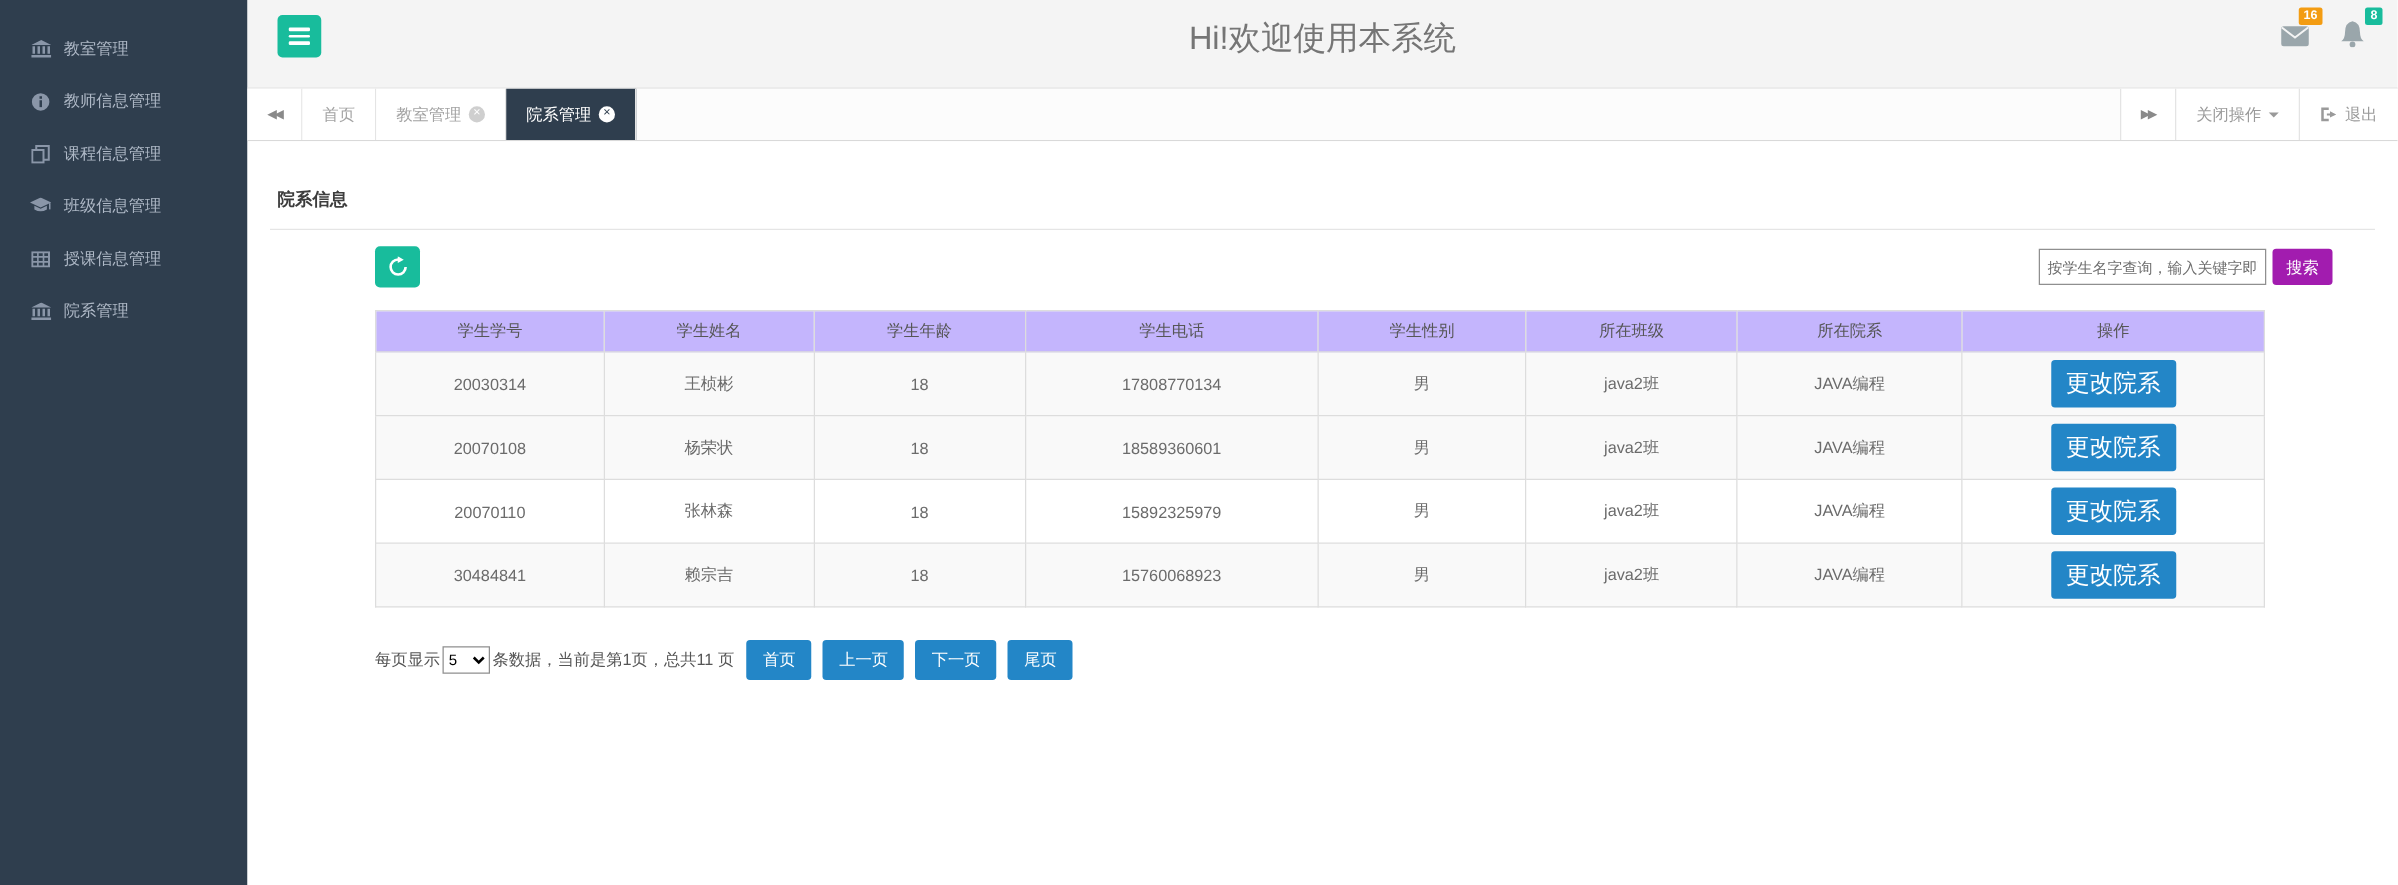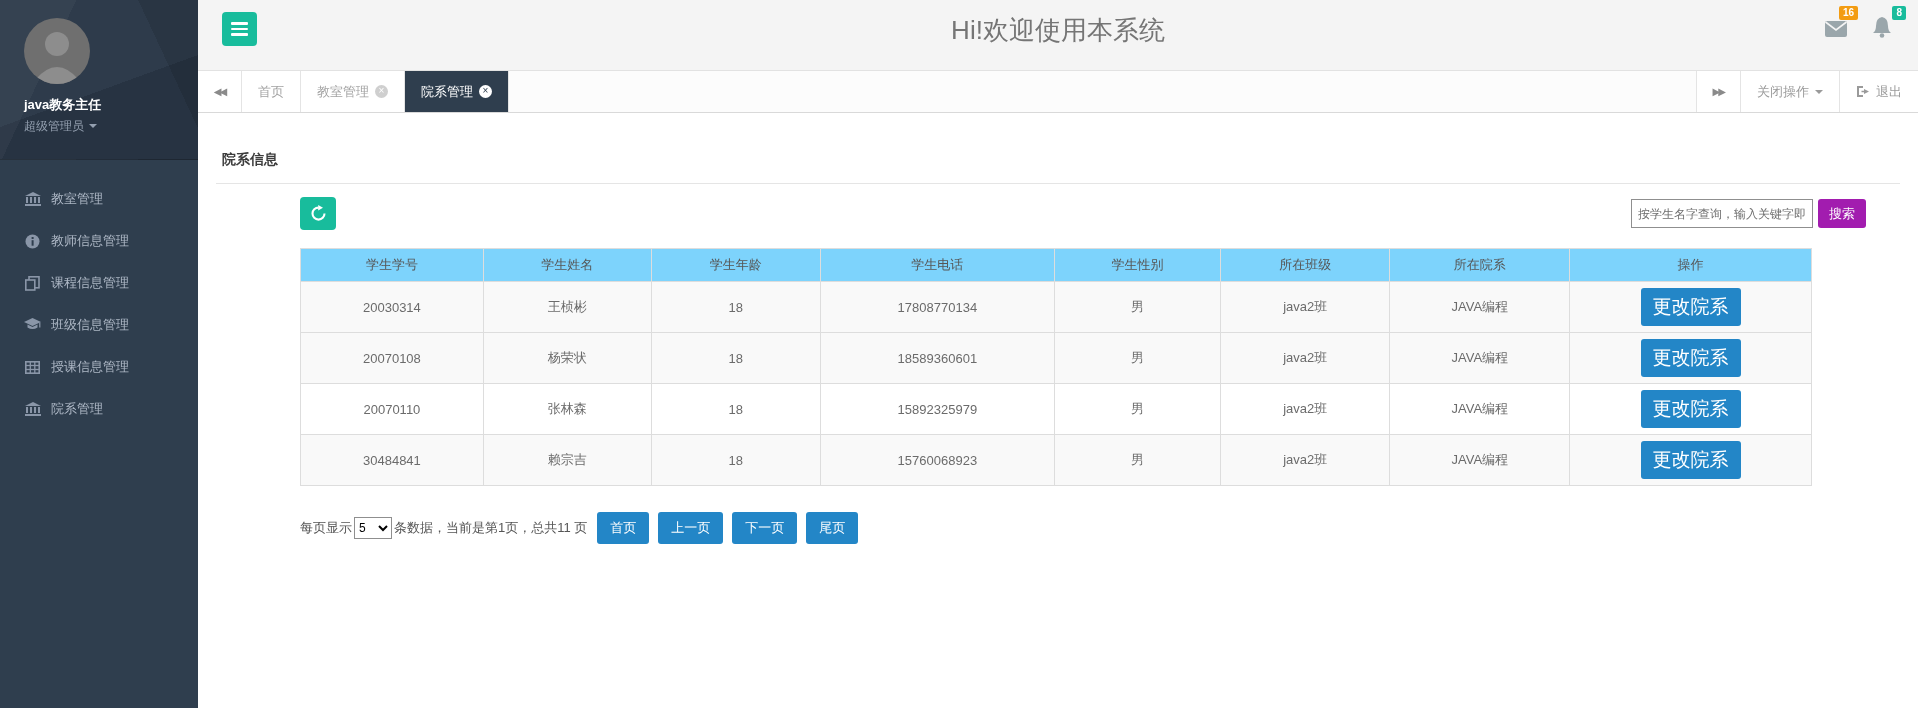--- a/index.html
+++ b/index.html
@@ -109,16 +109,6 @@
 <body>
 
 <div class="sidebar">
-  <div class="user-panel">
-    <div class="avatar">
-      <svg width="66" height="66" viewBox="0 0 66 66">
-        <circle cx="33" cy="26" r="12" fill="#8d8d8d"></circle>
-        <path d="M11 62 q22 -26 44 0 v6 h-44z" fill="#8d8d8d"></path>
-      </svg>
-    </div>
-    <div class="user-name">java教务主任</div>
-    <div class="user-role">超级管理员</div>
-  </div>
   <div class="menu">
     <div class="menu-item">
       <span class="mi">

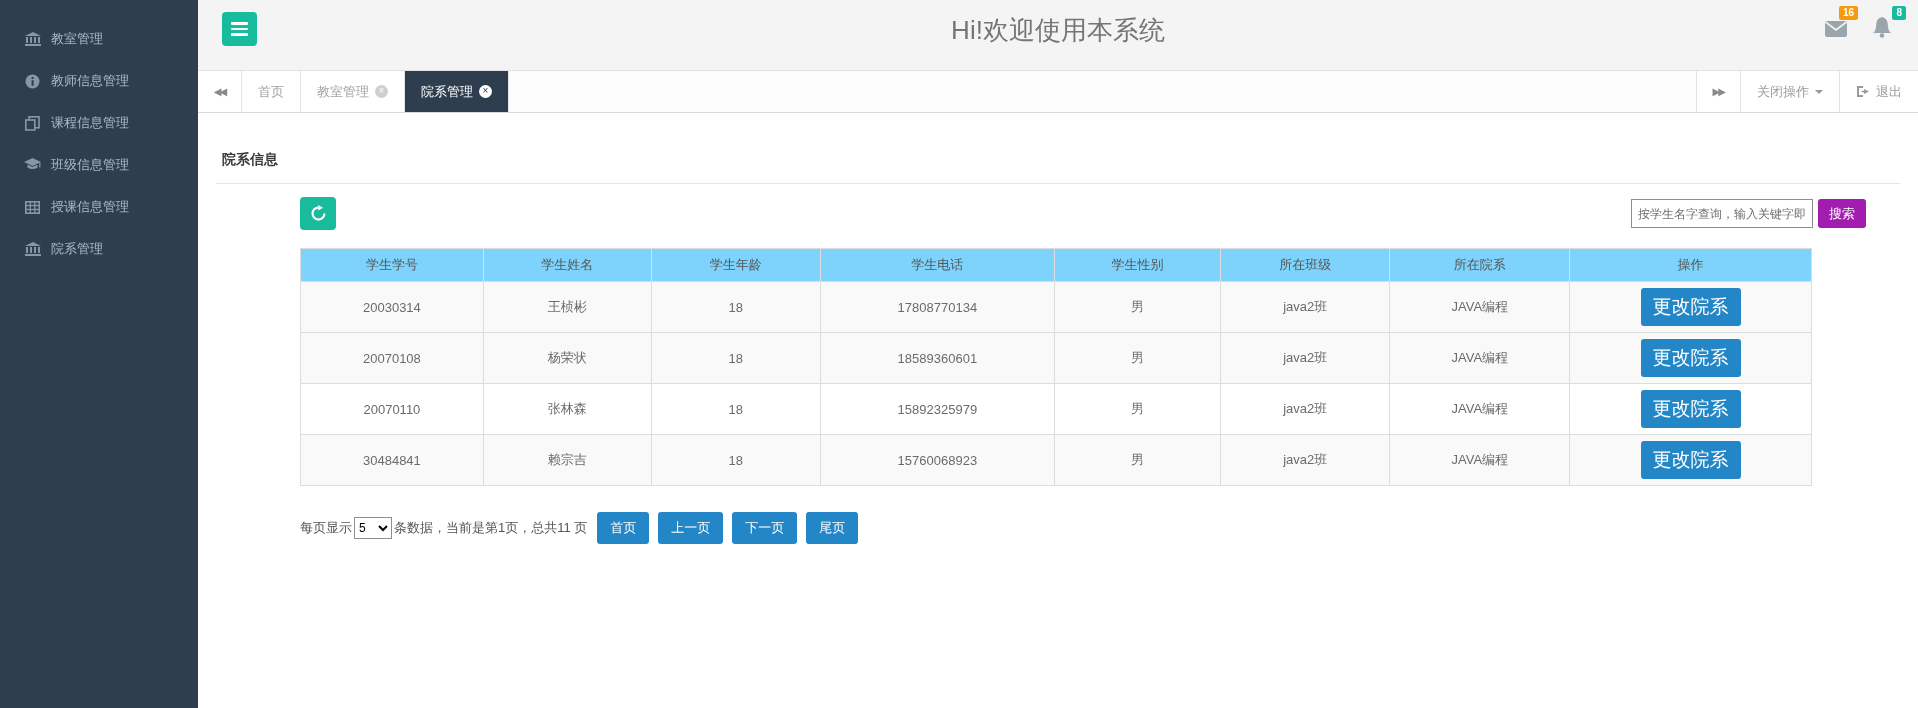--- a/index.html
+++ b/index.html
@@ -89,7 +89,7 @@
     table-layout:fixed; }
   table.data th, table.data td { border:1px solid #ddd; text-align:center;
     font-weight:normal; }
-  table.data th { height:33px; background:#7dd3fc; font-size:13px; color:#565656; }
+  table.data th { height:33px; background:#c4b5fd; font-size:13px; color:#565656; }
   table.data td { height:51px; font-size:13px; color:#6b6b6b; }
   table.data tr.striped td { background:#f9f9f9; }
   .col-0{width:12.1%}.col-1{width:11.1%}.col-2{width:11.2%}.col-3{width:15.5%}

